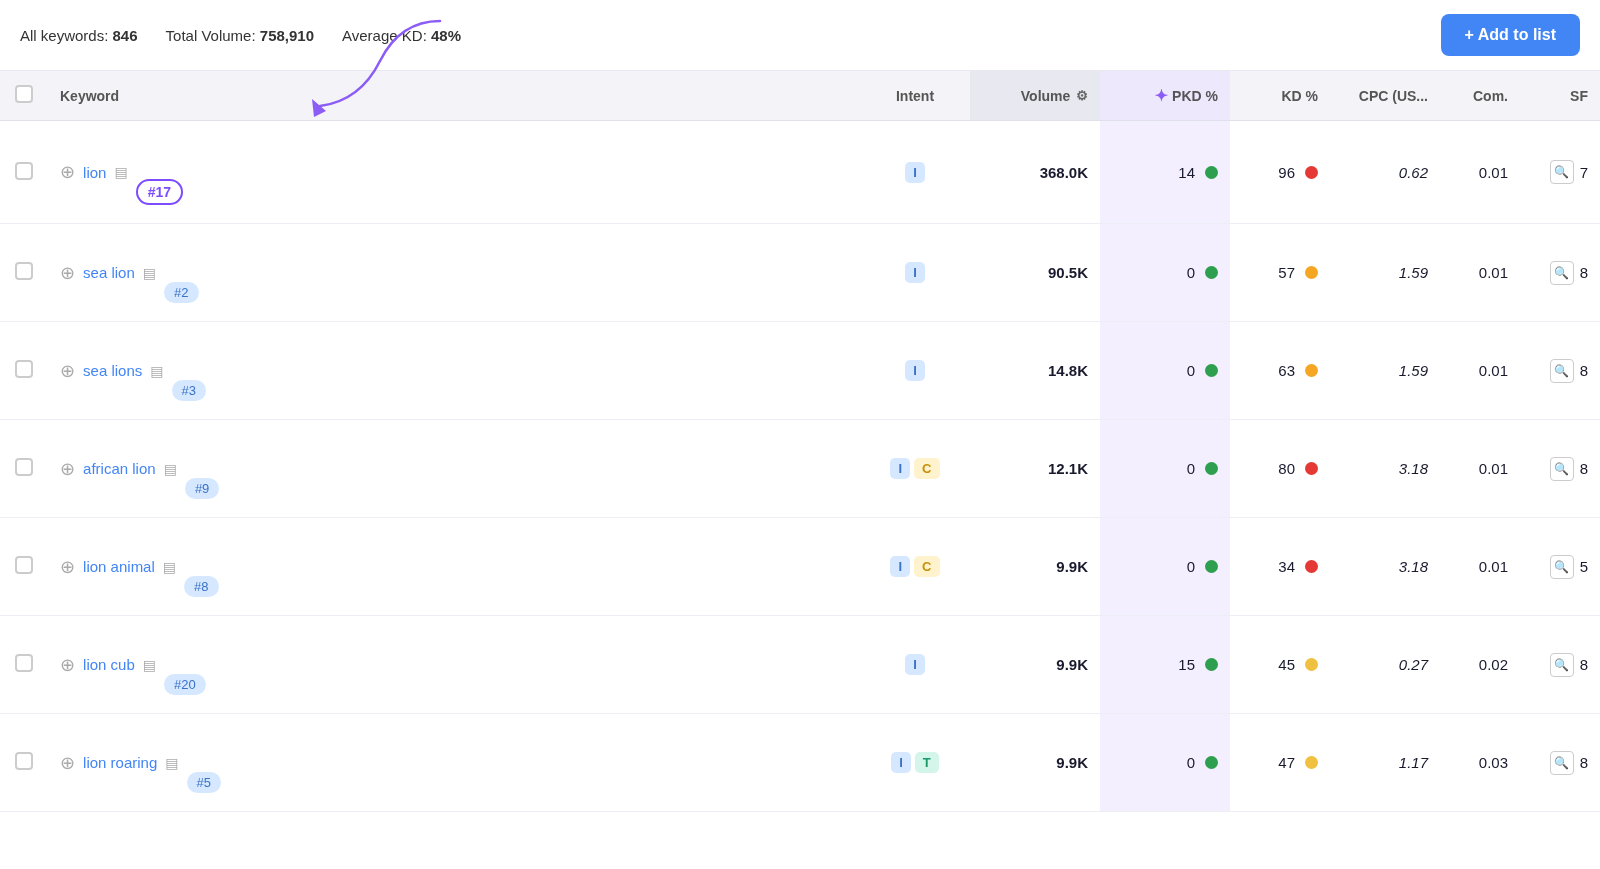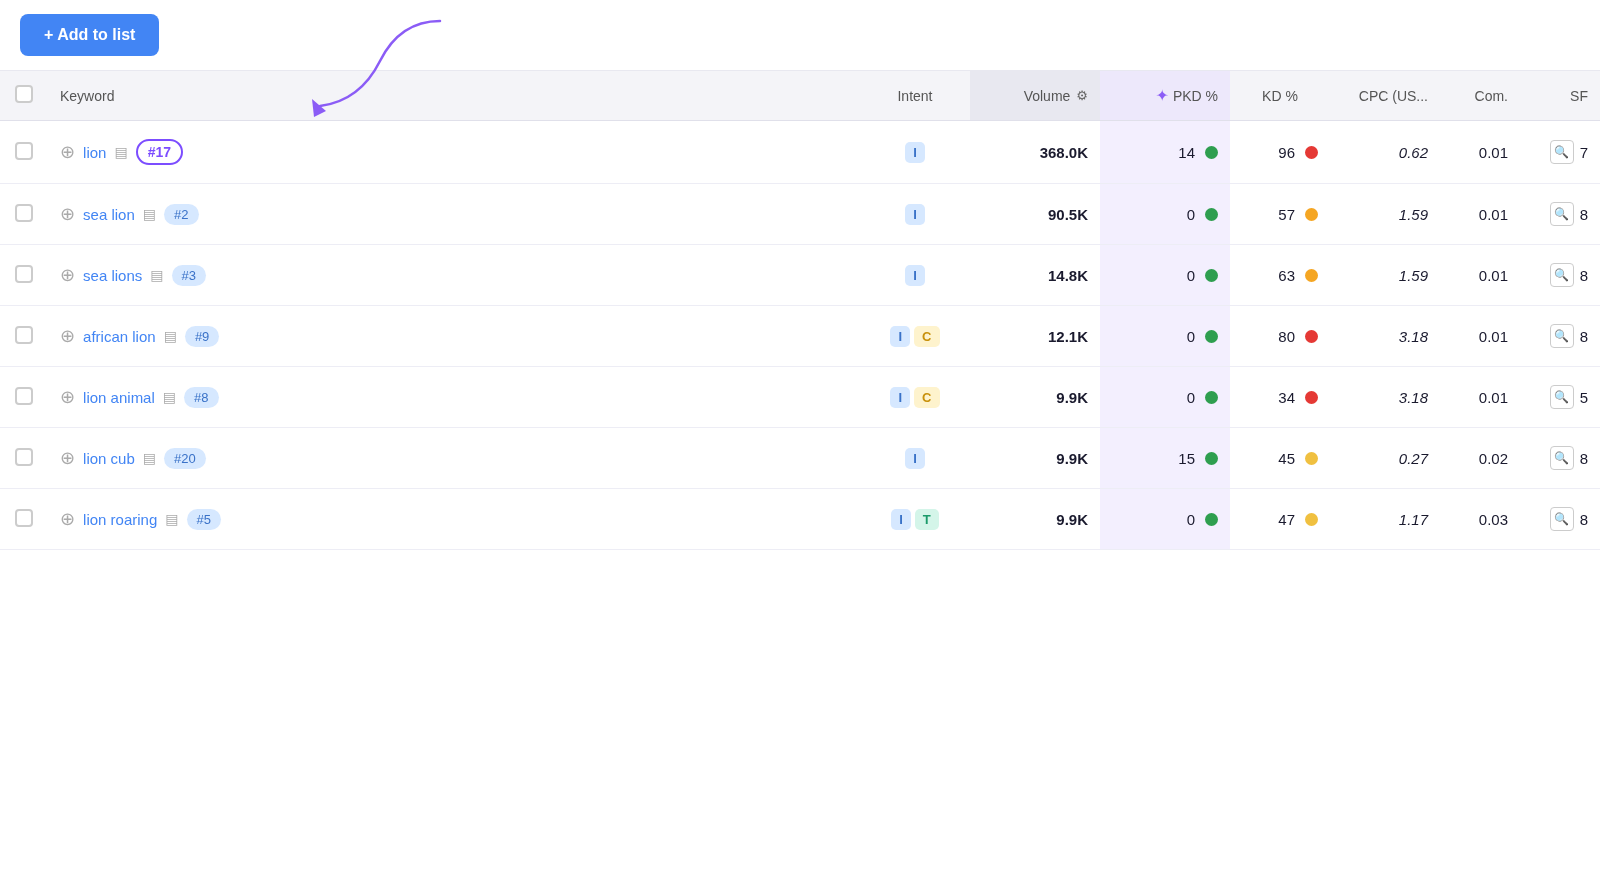--- a/index.html
+++ b/index.html
@@ -261,6 +261,20 @@
 <body>
 
 <div class="top-bar">
+  <div class="stats">
+    <div class="stat-item">
+      <span class="label">All keywords:</span>
+      <span class="value">846</span>
+    </div>
+    <div class="stat-item">
+      <span class="label">Total Volume:</span>
+      <span class="value">758,910</span>
+    </div>
+    <div class="stat-item">
+      <span class="label">Average KD:</span>
+      <span class="value">48%</span>
+    </div>
+  </div>
   <button class="add-to-list-btn">+ Add to list</button>
 </div>
 

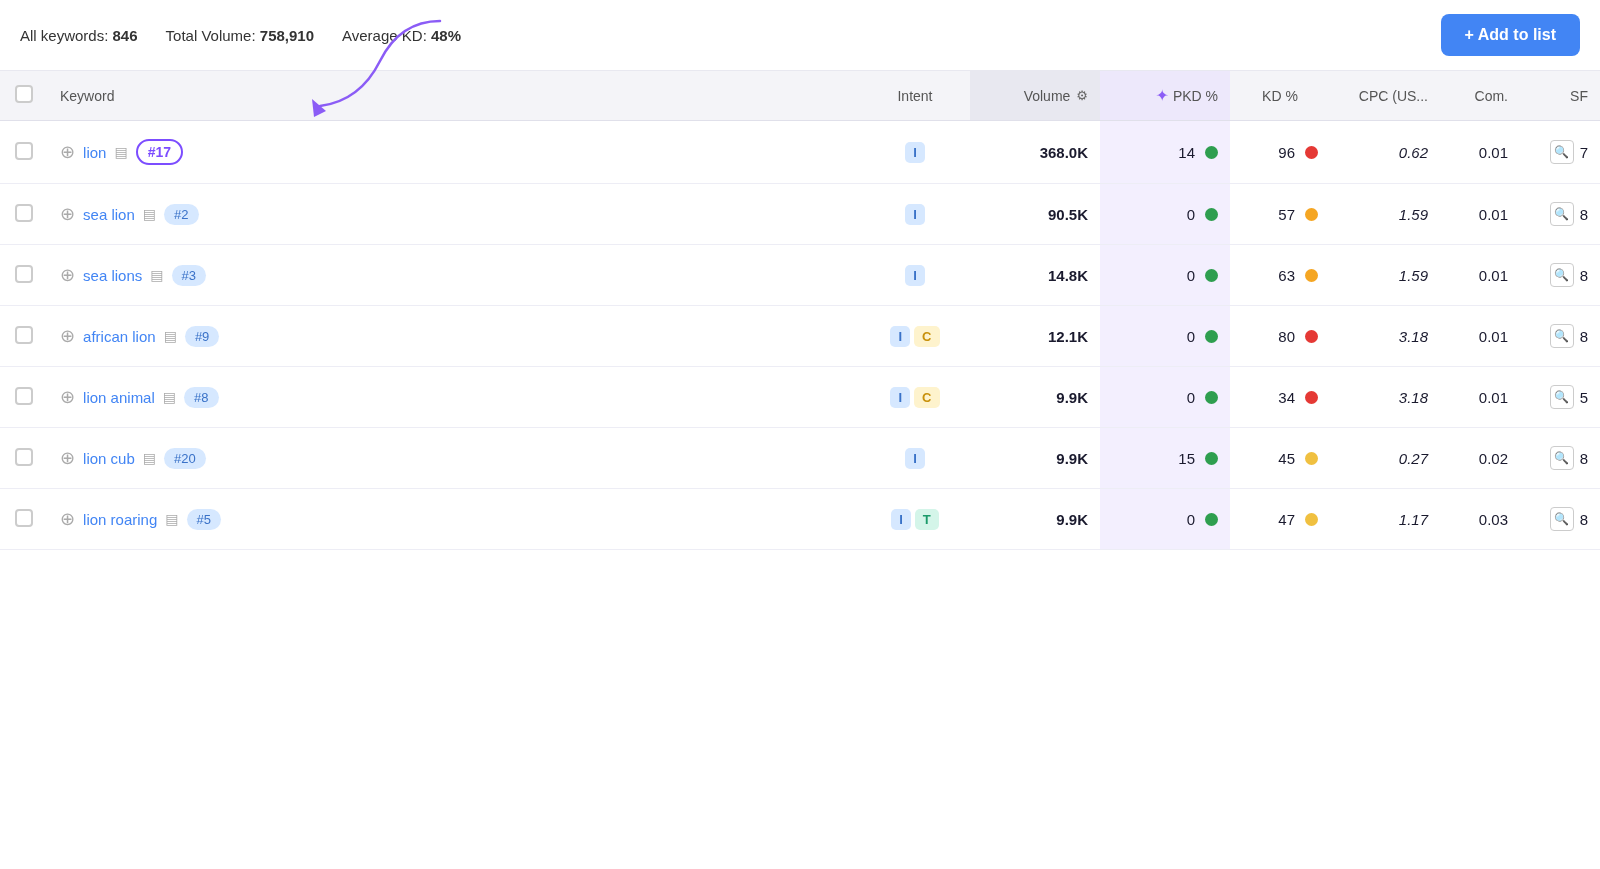--- a/index.html
+++ b/index.html
@@ -62,7 +62,7 @@
     thead th {
       padding: 14px 12px;
       text-align: left;
-      font-weight: 400;
+      font-weight: 700;
       font-size: 14px;
       color: #555;
       border-bottom: 1px solid #e0e0ea;

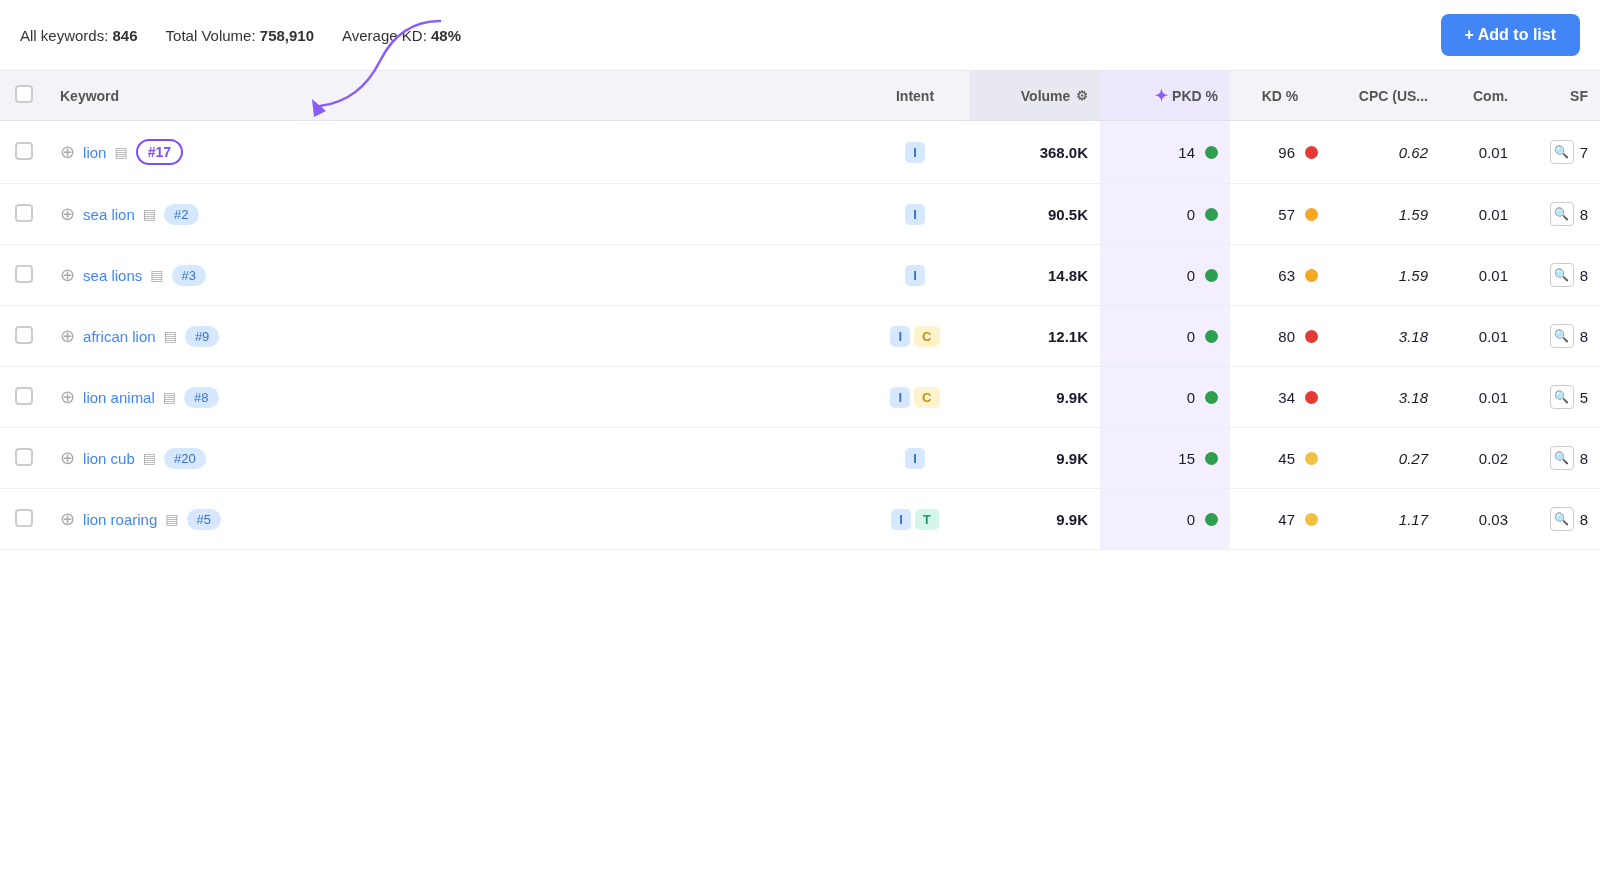--- a/index.html
+++ b/index.html
@@ -74,7 +74,7 @@
     thead th.intent-col { width: 110px; text-align: center; }
     thead th.volume-col { width: 130px; text-align: right; background: #e8e8f0; }
     thead th.pkd-col { width: 130px; text-align: right; background: #ede8fb; }
-    thead th.kd-col { width: 100px; text-align: center; }
+    thead th.kd-col { width: 100px; text-align: right; }
     thead th.cpc-col { width: 110px; text-align: right; }
     thead th.com-col { width: 80px; text-align: right; }
     thead th.sf-col { width: 80px; text-align: right; }

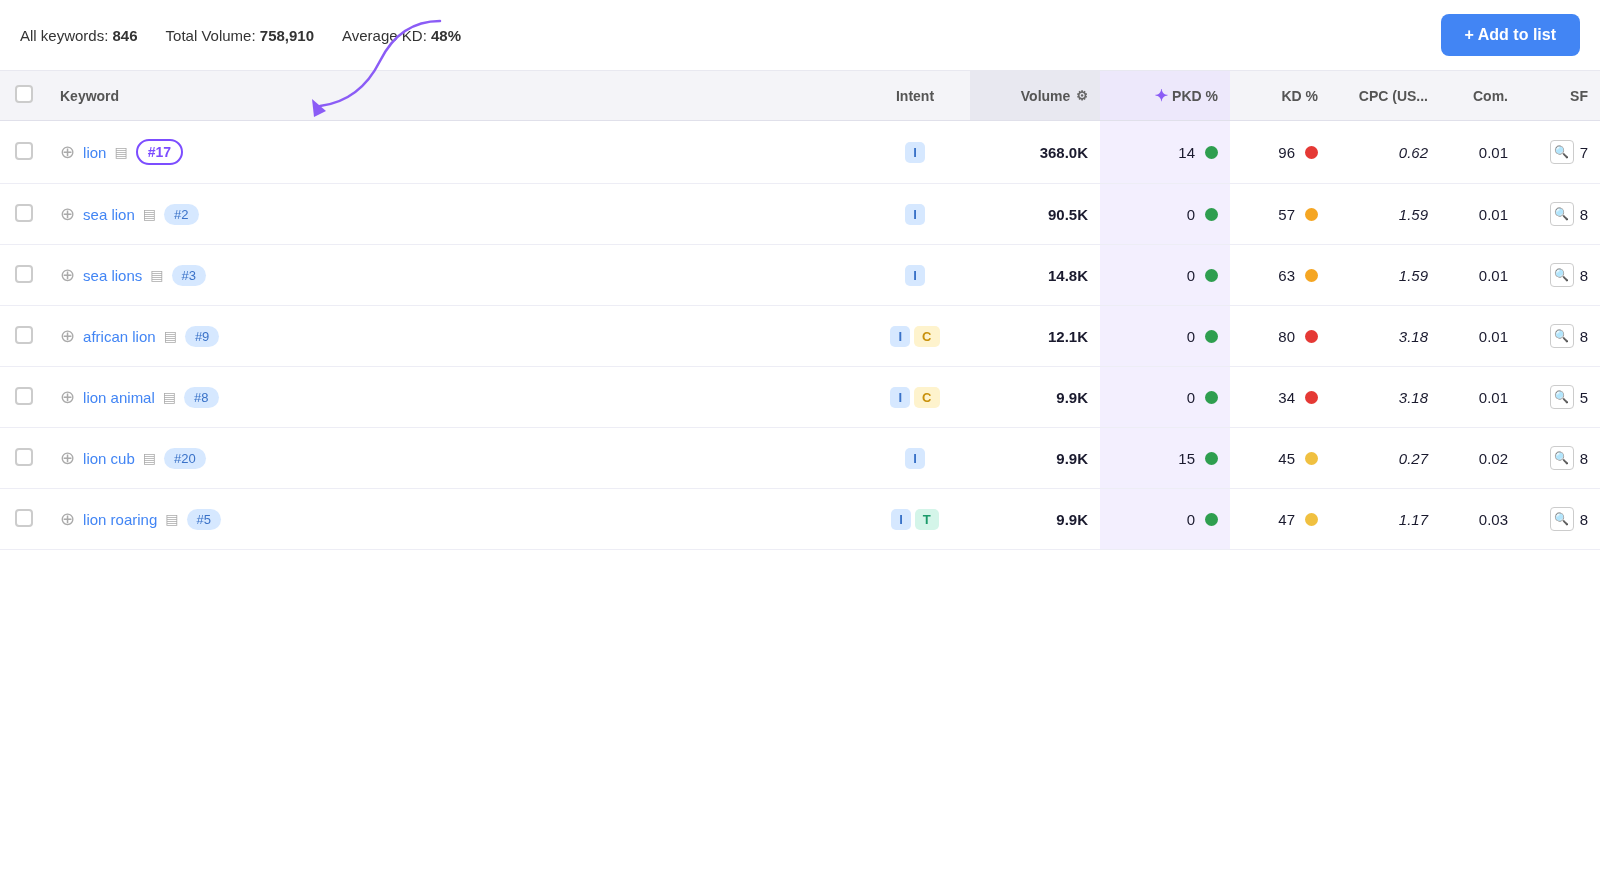--- a/index.html
+++ b/index.html
@@ -137,6 +137,7 @@
       font-size: 13px;
       font-weight: 500;
       white-space: nowrap;
+      margin-top: 40px;
     }
 
     .rank-badge.purple-outline {

